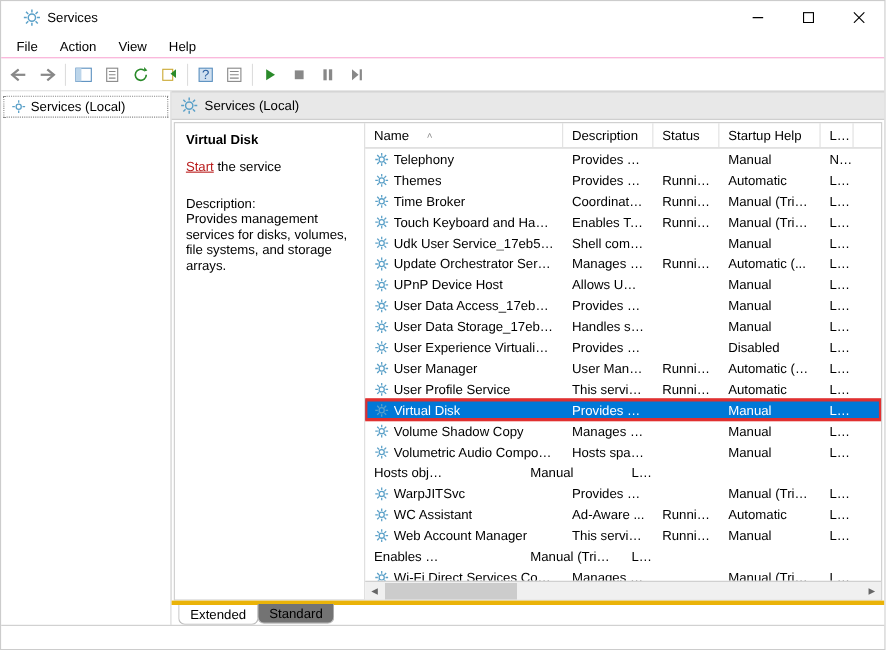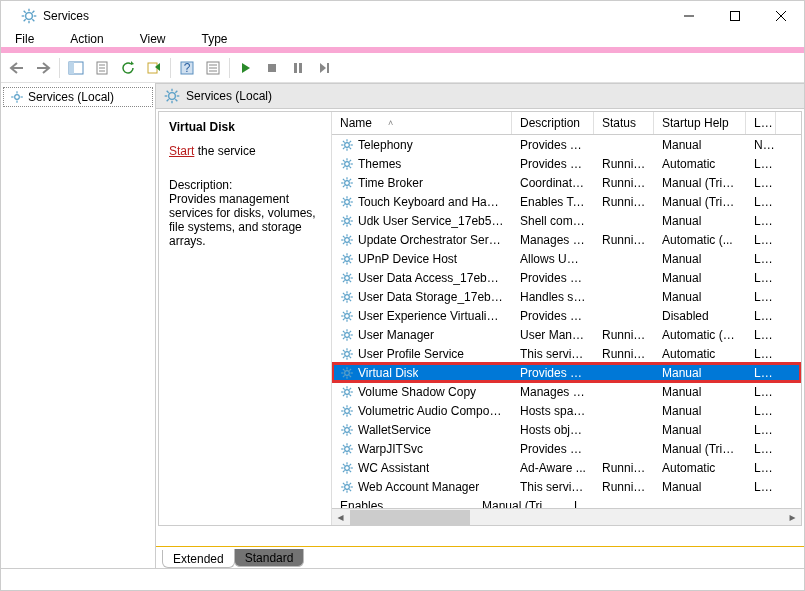--- a/index.html
+++ b/index.html
@@ -8,7 +8,7 @@
   .titlebar .title { margin-left: 6px; }
   .winbtns { margin-left: auto; display: flex; }
   .winbtn { width: 46px; height: 30px; display: flex; align-items: center; justify-content: center; }
-  .menubar { height: 22px; display: flex; align-items: center; padding-left: 6px; gap: 20px; border-bottom: 6px solid #f9a8d4; }
+  .menubar { height: 22px; display: flex; align-items: center; padding-left: 6px; gap: 4px; border-bottom: 1px solid #f9a8d4; }
   .menubar span { padding: 2px 8px; }
   .toolbar { height: 30px; display: flex; align-items: center; padding: 0 4px; gap: 2px; border-bottom: 1px solid #e0e0e0; }
   .tbtn { width: 24px; height: 24px; display: flex; align-items: center; justify-content: center; border: 1px solid transparent; }

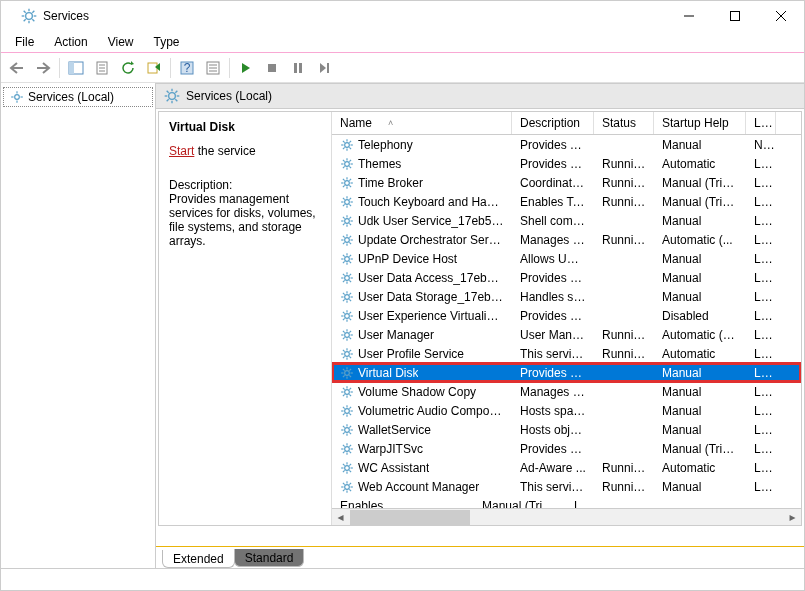--- a/index.html
+++ b/index.html
@@ -91,7 +91,7 @@
   <span>File</span>
   <span>Action</span>
   <span>View</span>
-  <span>Type</span>
+  <span>Help</span>
 </div>
 
 <div class="toolbar">

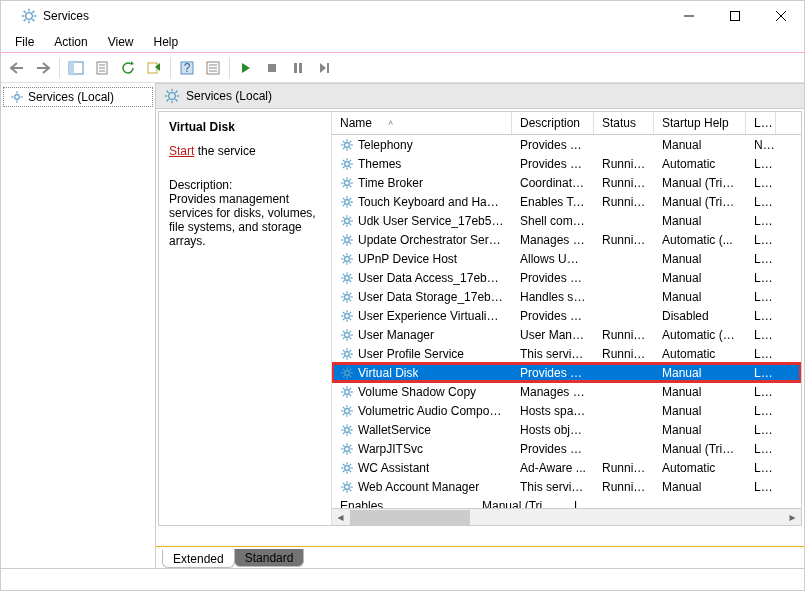--- a/index.html
+++ b/index.html
@@ -563,22 +563,6 @@
               <div class="col c-log ellipsis">Loc</div>
             </div>
             <div class="row">
-              <div class="col c-name ellipsis">
-                <svg class="gear" viewBox="0 0 24 24">
-                  <circle cx="12" cy="12" r="4" fill="none" stroke="#5aa0c8" stroke-width="2"></circle>
-                  <g stroke="#5aa0c8" stroke-width="2">
-                    <line x1="12" y1="2" x2="12" y2="6"></line>
-                    <line x1="12" y1="18" x2="12" y2="22"></line>
-                    <line x1="2" y1="12" x2="6" y2="12"></line>
-                    <line x1="18" y1="12" x2="22" y2="12"></line>
-                    <line x1="5" y1="5" x2="8" y2="8"></line>
-                    <line x1="16" y1="16" x2="19" y2="19"></line>
-                    <line x1="19" y1="5" x2="16" y2="8"></line>
-                    <line x1="8" y1="16" x2="5" y2="19"></line>
-                  </g>
-                </svg>
-                <span class="ellipsis">WalletService</span>
-              </div>
               <div class="col c-desc ellipsis">Hosts objec...</div>
               <div class="col c-stat ellipsis"></div>
               <div class="col c-type ellipsis">Manual</div>

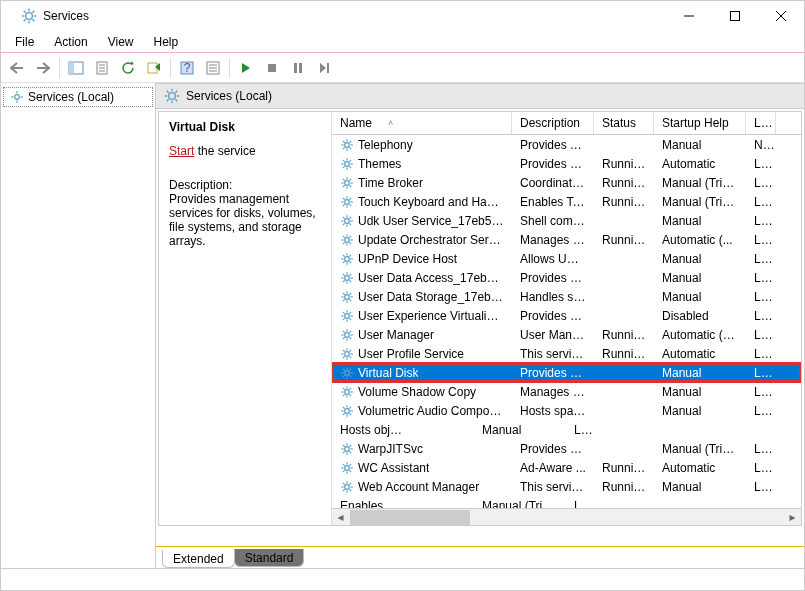--- a/index.html
+++ b/index.html
@@ -41,7 +41,7 @@
   .hsb { height: 17px; background: #f0f0f0; display: flex; align-items: center; border-top: 1px solid #ccc; }
   .hsb .thumb { width: 120px; height: 15px; background: #ccc; margin-left: 1px; }
   .hsb .arr { width: 17px; text-align: center; color: #666; }
-  .tabs { height: 22px; display: flex; align-items: flex-end; padding-left: 6px; border-top: 1px solid #eab308; background:#fff;margin-top:20px; }
+  .tabs { height: 22px; display: flex; align-items: flex-end; padding-left: 6px; border-top: 4px solid #eab308; background:#fff; }
   .tab { border: 1px solid #bbb; border-top: none; padding: 2px 10px 1px; background: #fff; margin-right: -1px; border-bottom-left-radius: 6px; border-bottom-right-radius: 6px;}
   .tab.active { background: #737373; position: relative; top: -1px; }
   .statusbar { height: 22px; border-top: 1px solid #ccc; }

